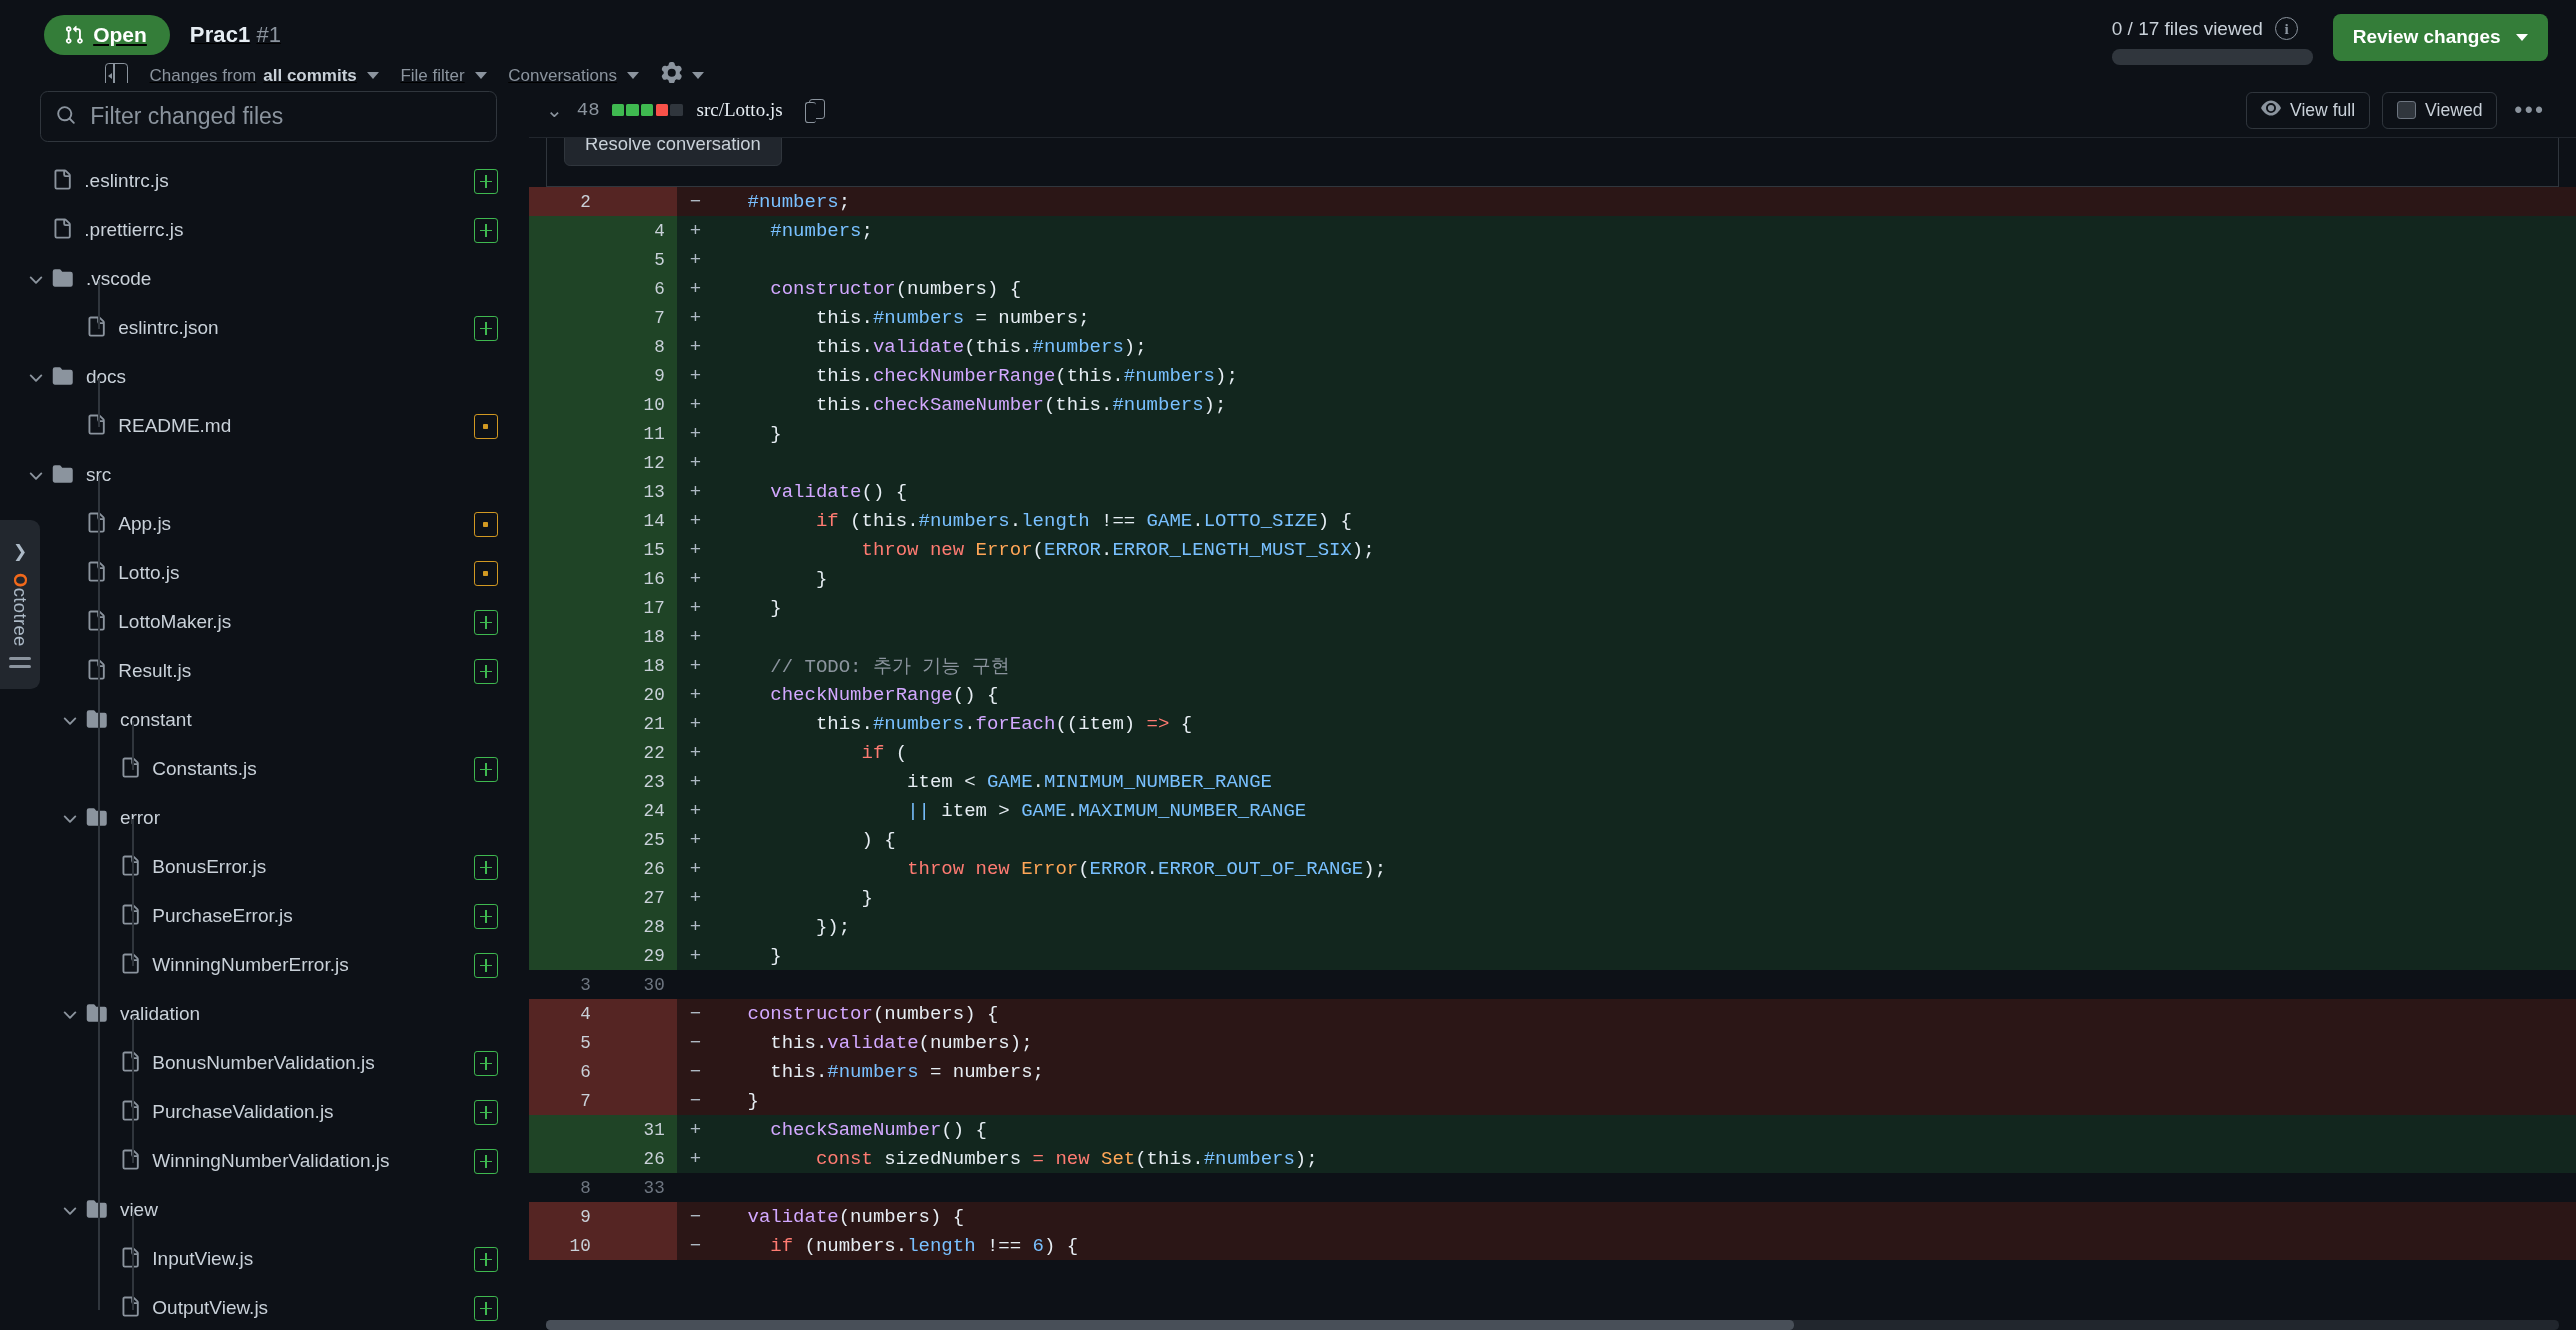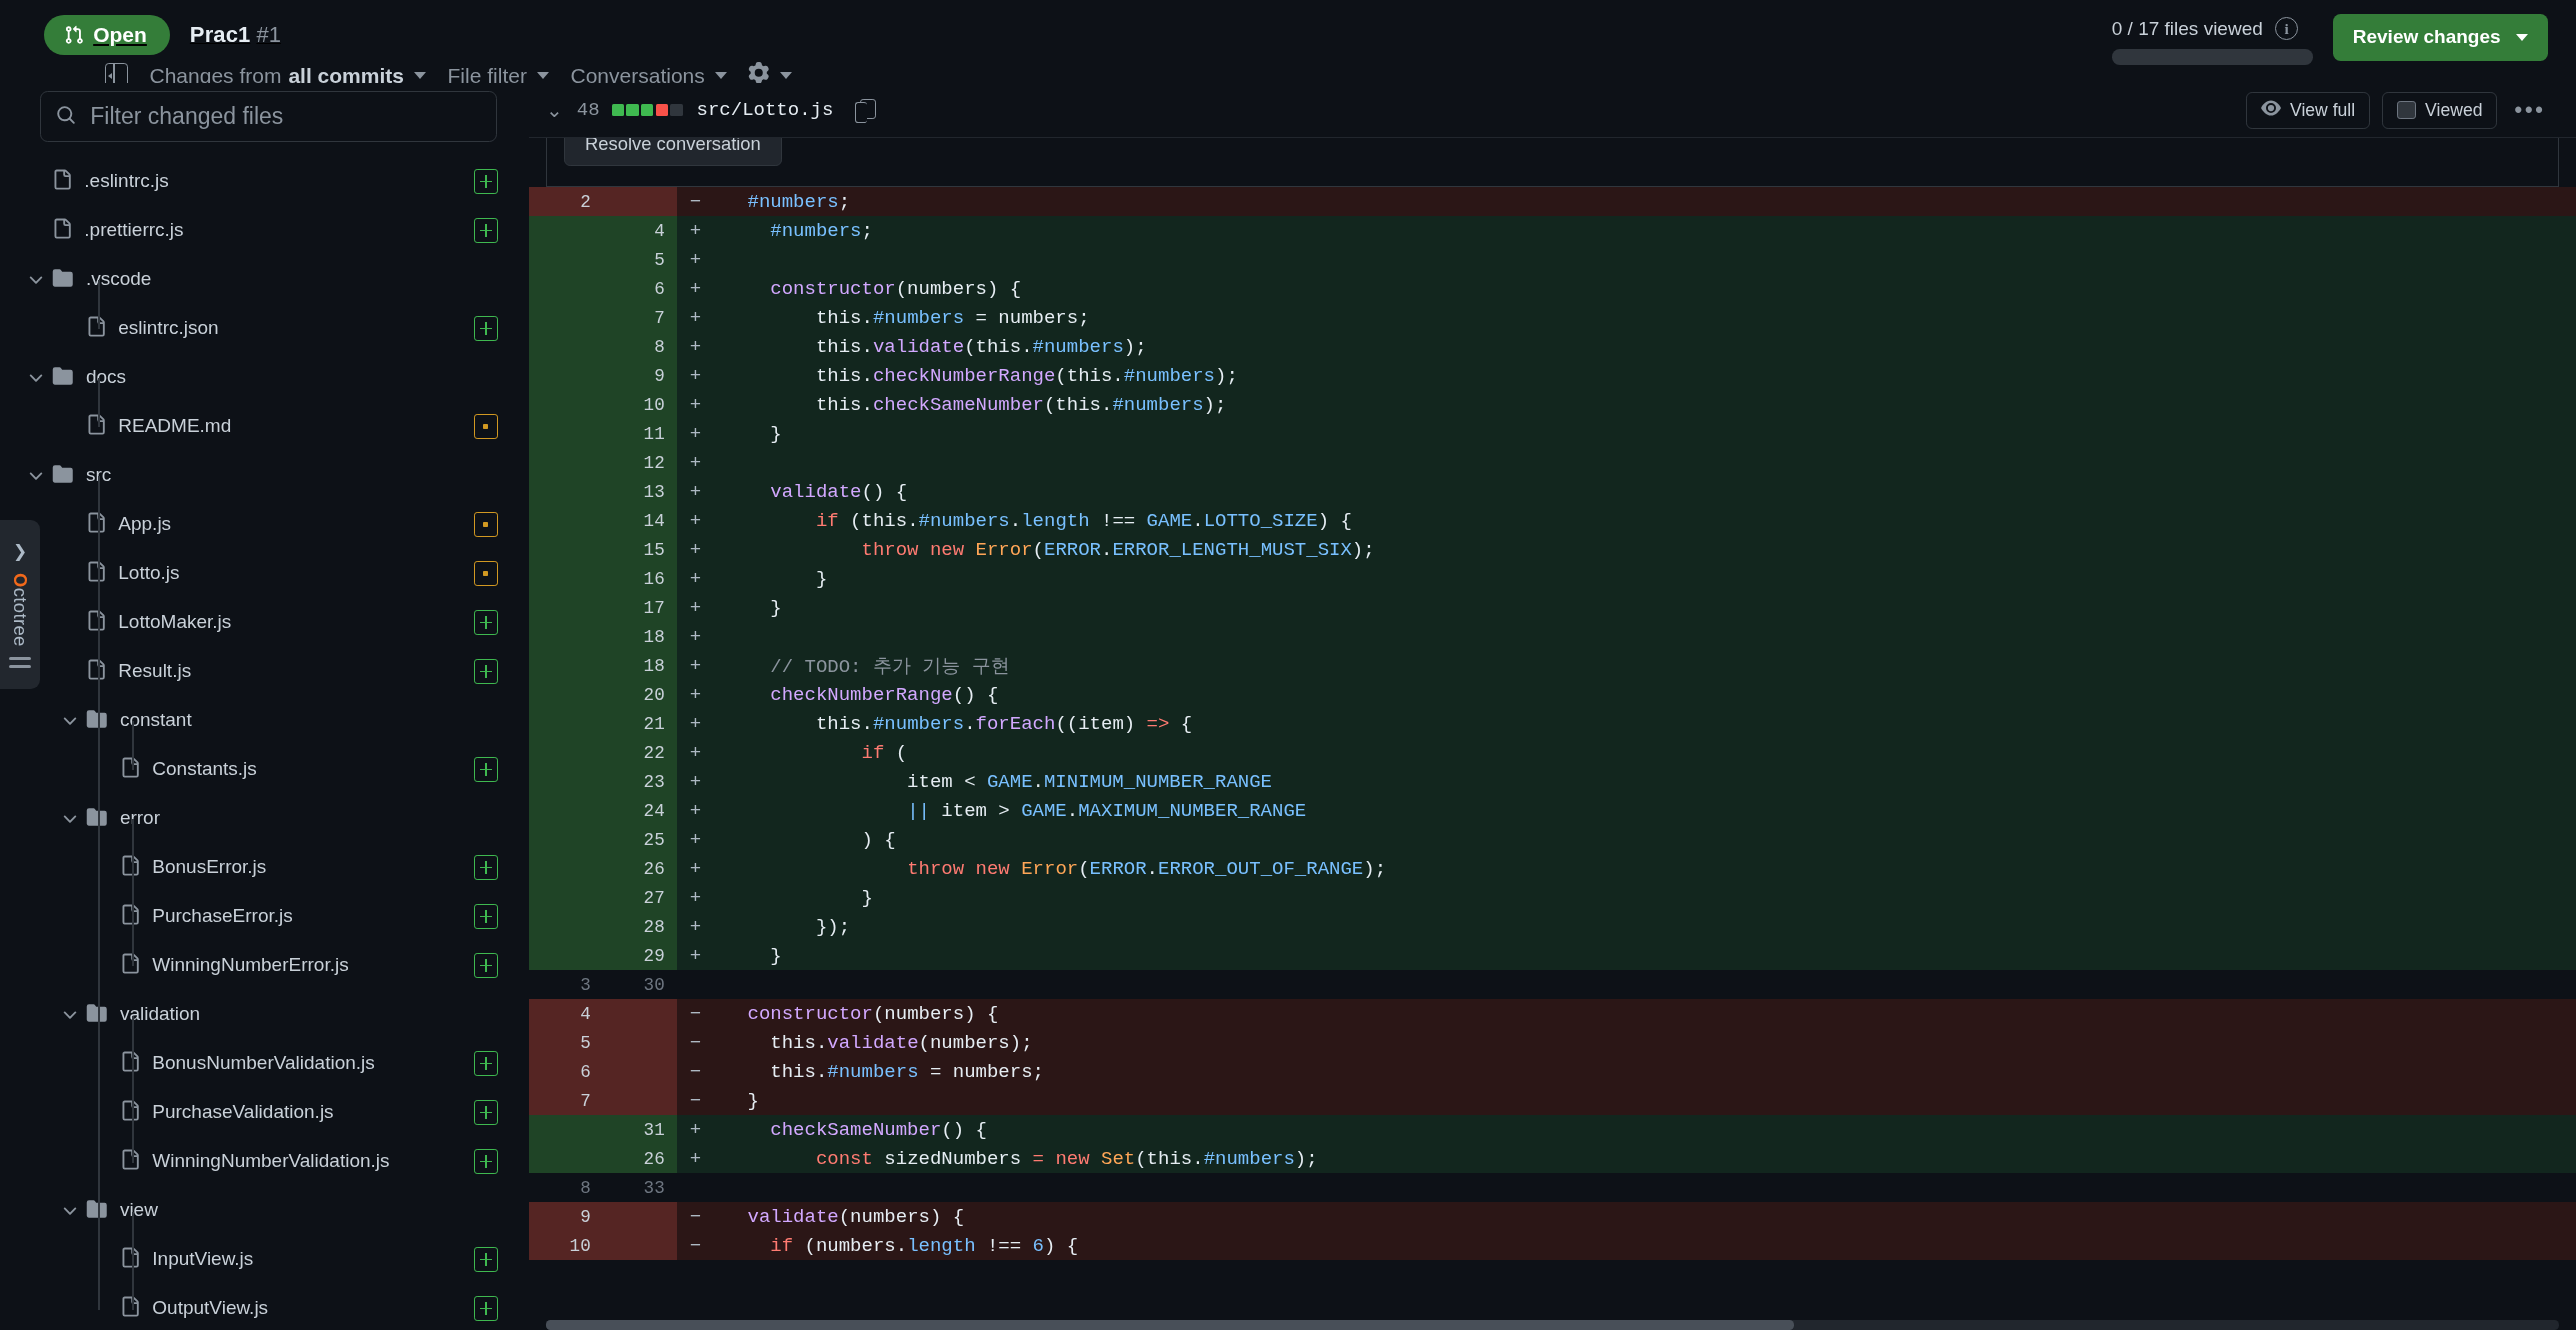--- a/index.html
+++ b/index.html
@@ -30,7 +30,7 @@
   .pr-num  { font-size:22px; font-weight:400; color:#8b949e; margin-left:6.1px; }
 
   .controls-row { display:flex; align-items:center; gap:21.5px; margin-top:7.7px; margin-left:61px; }
-  .ctl { display:flex; align-items:center; gap:7px; color:#8b949e; font-size:21px; cursor:pointer; }
+  .ctl { display:flex; align-items:center; gap:7px; color:#8b949e; font-size:17px; cursor:pointer; }
   .ctl b { color:#c9d1d9; font-weight:700; }
   .caret { width:0;height:0;border-left:6.1px solid transparent;border-right:6.1px solid transparent;
            border-top:7px solid #8b949e; display:inline-block; margin-left:3.1px; }

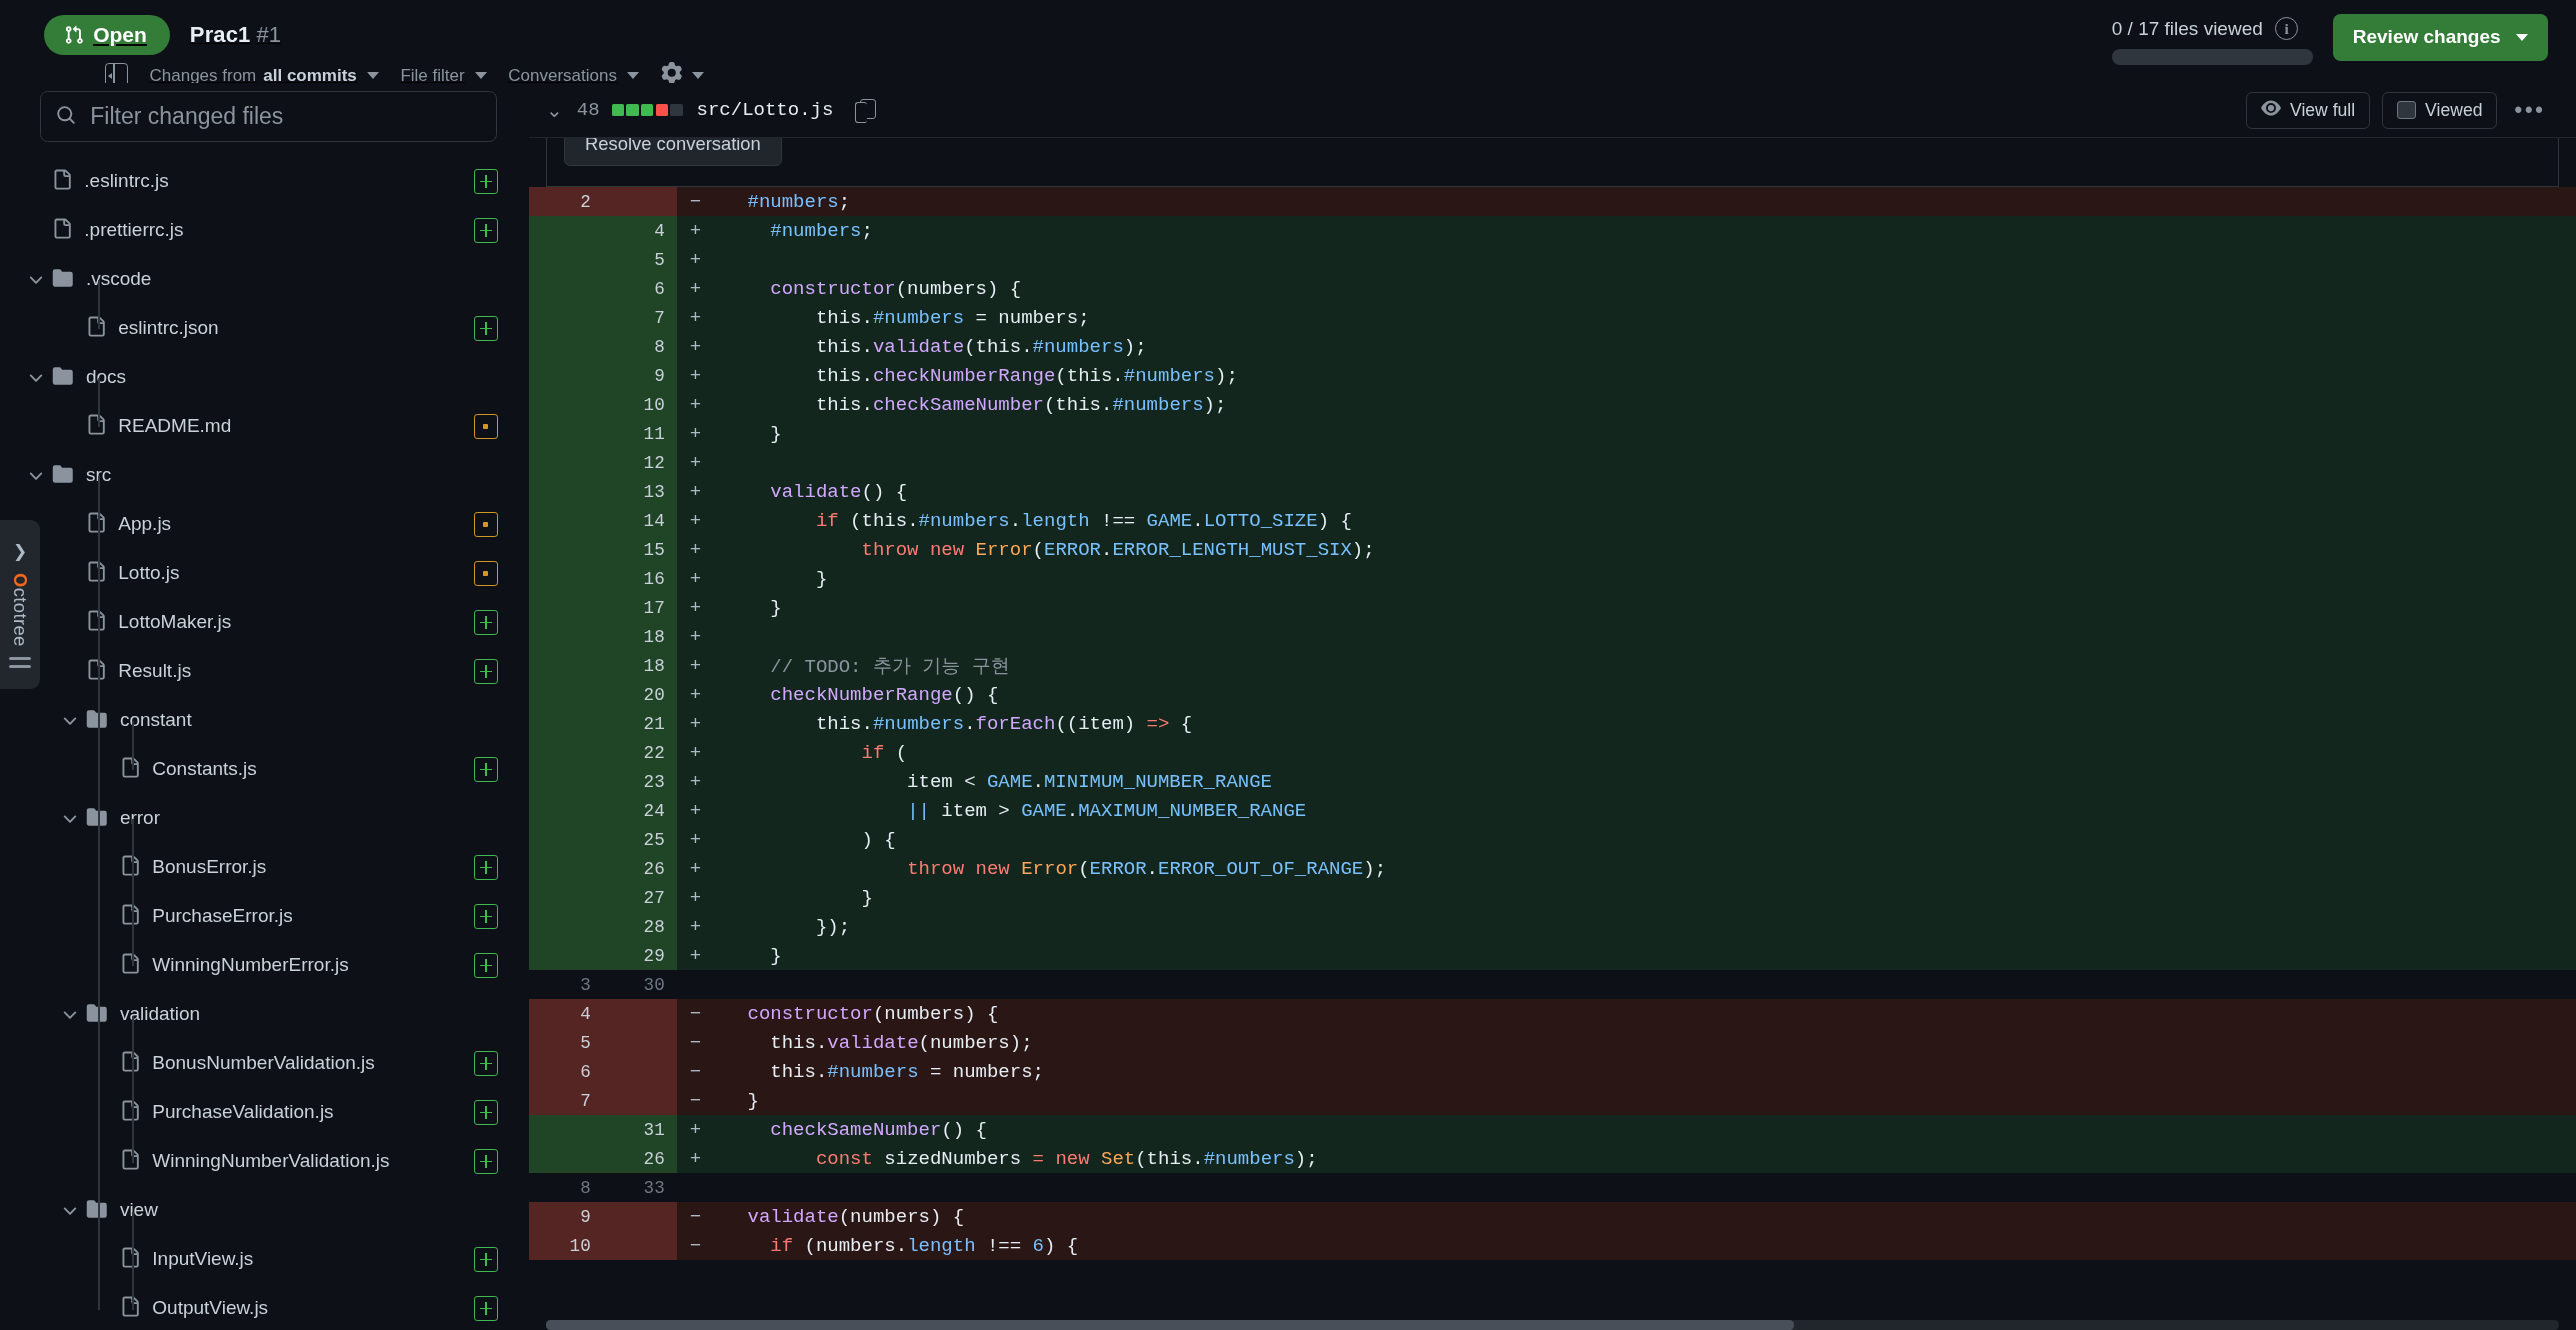--- a/index.html
+++ b/index.html
@@ -111,7 +111,7 @@
   .fh-count { color:#8b949e; font-size:19px; font-family:"Liberation Mono", monospace; margin-right:12.3px; }
   .diffstat { display:flex; gap:2.3px; margin-right:14px; }
   .diffstat i { width:12.3px; height:12.3px; display:block; border-radius:1.5px; }
-  .fh-path { color:#e6edf3; font-size:19px; font-family:Liberation Mono, monospace; margin-right:22px; }
+  .fh-path { color:#e6edf3; font-size:19px; font-family:Liberation Serif, serif; margin-right:22px; }
   .copy-icon { width:20px; height:23px; position:relative; cursor:pointer; }
   .copy-icon::before { content:""; position:absolute; left:4.6px; top:0; width:14px; height:18.4px;
                        border:1.9px solid #8b949e; border-radius:3.1px; }

